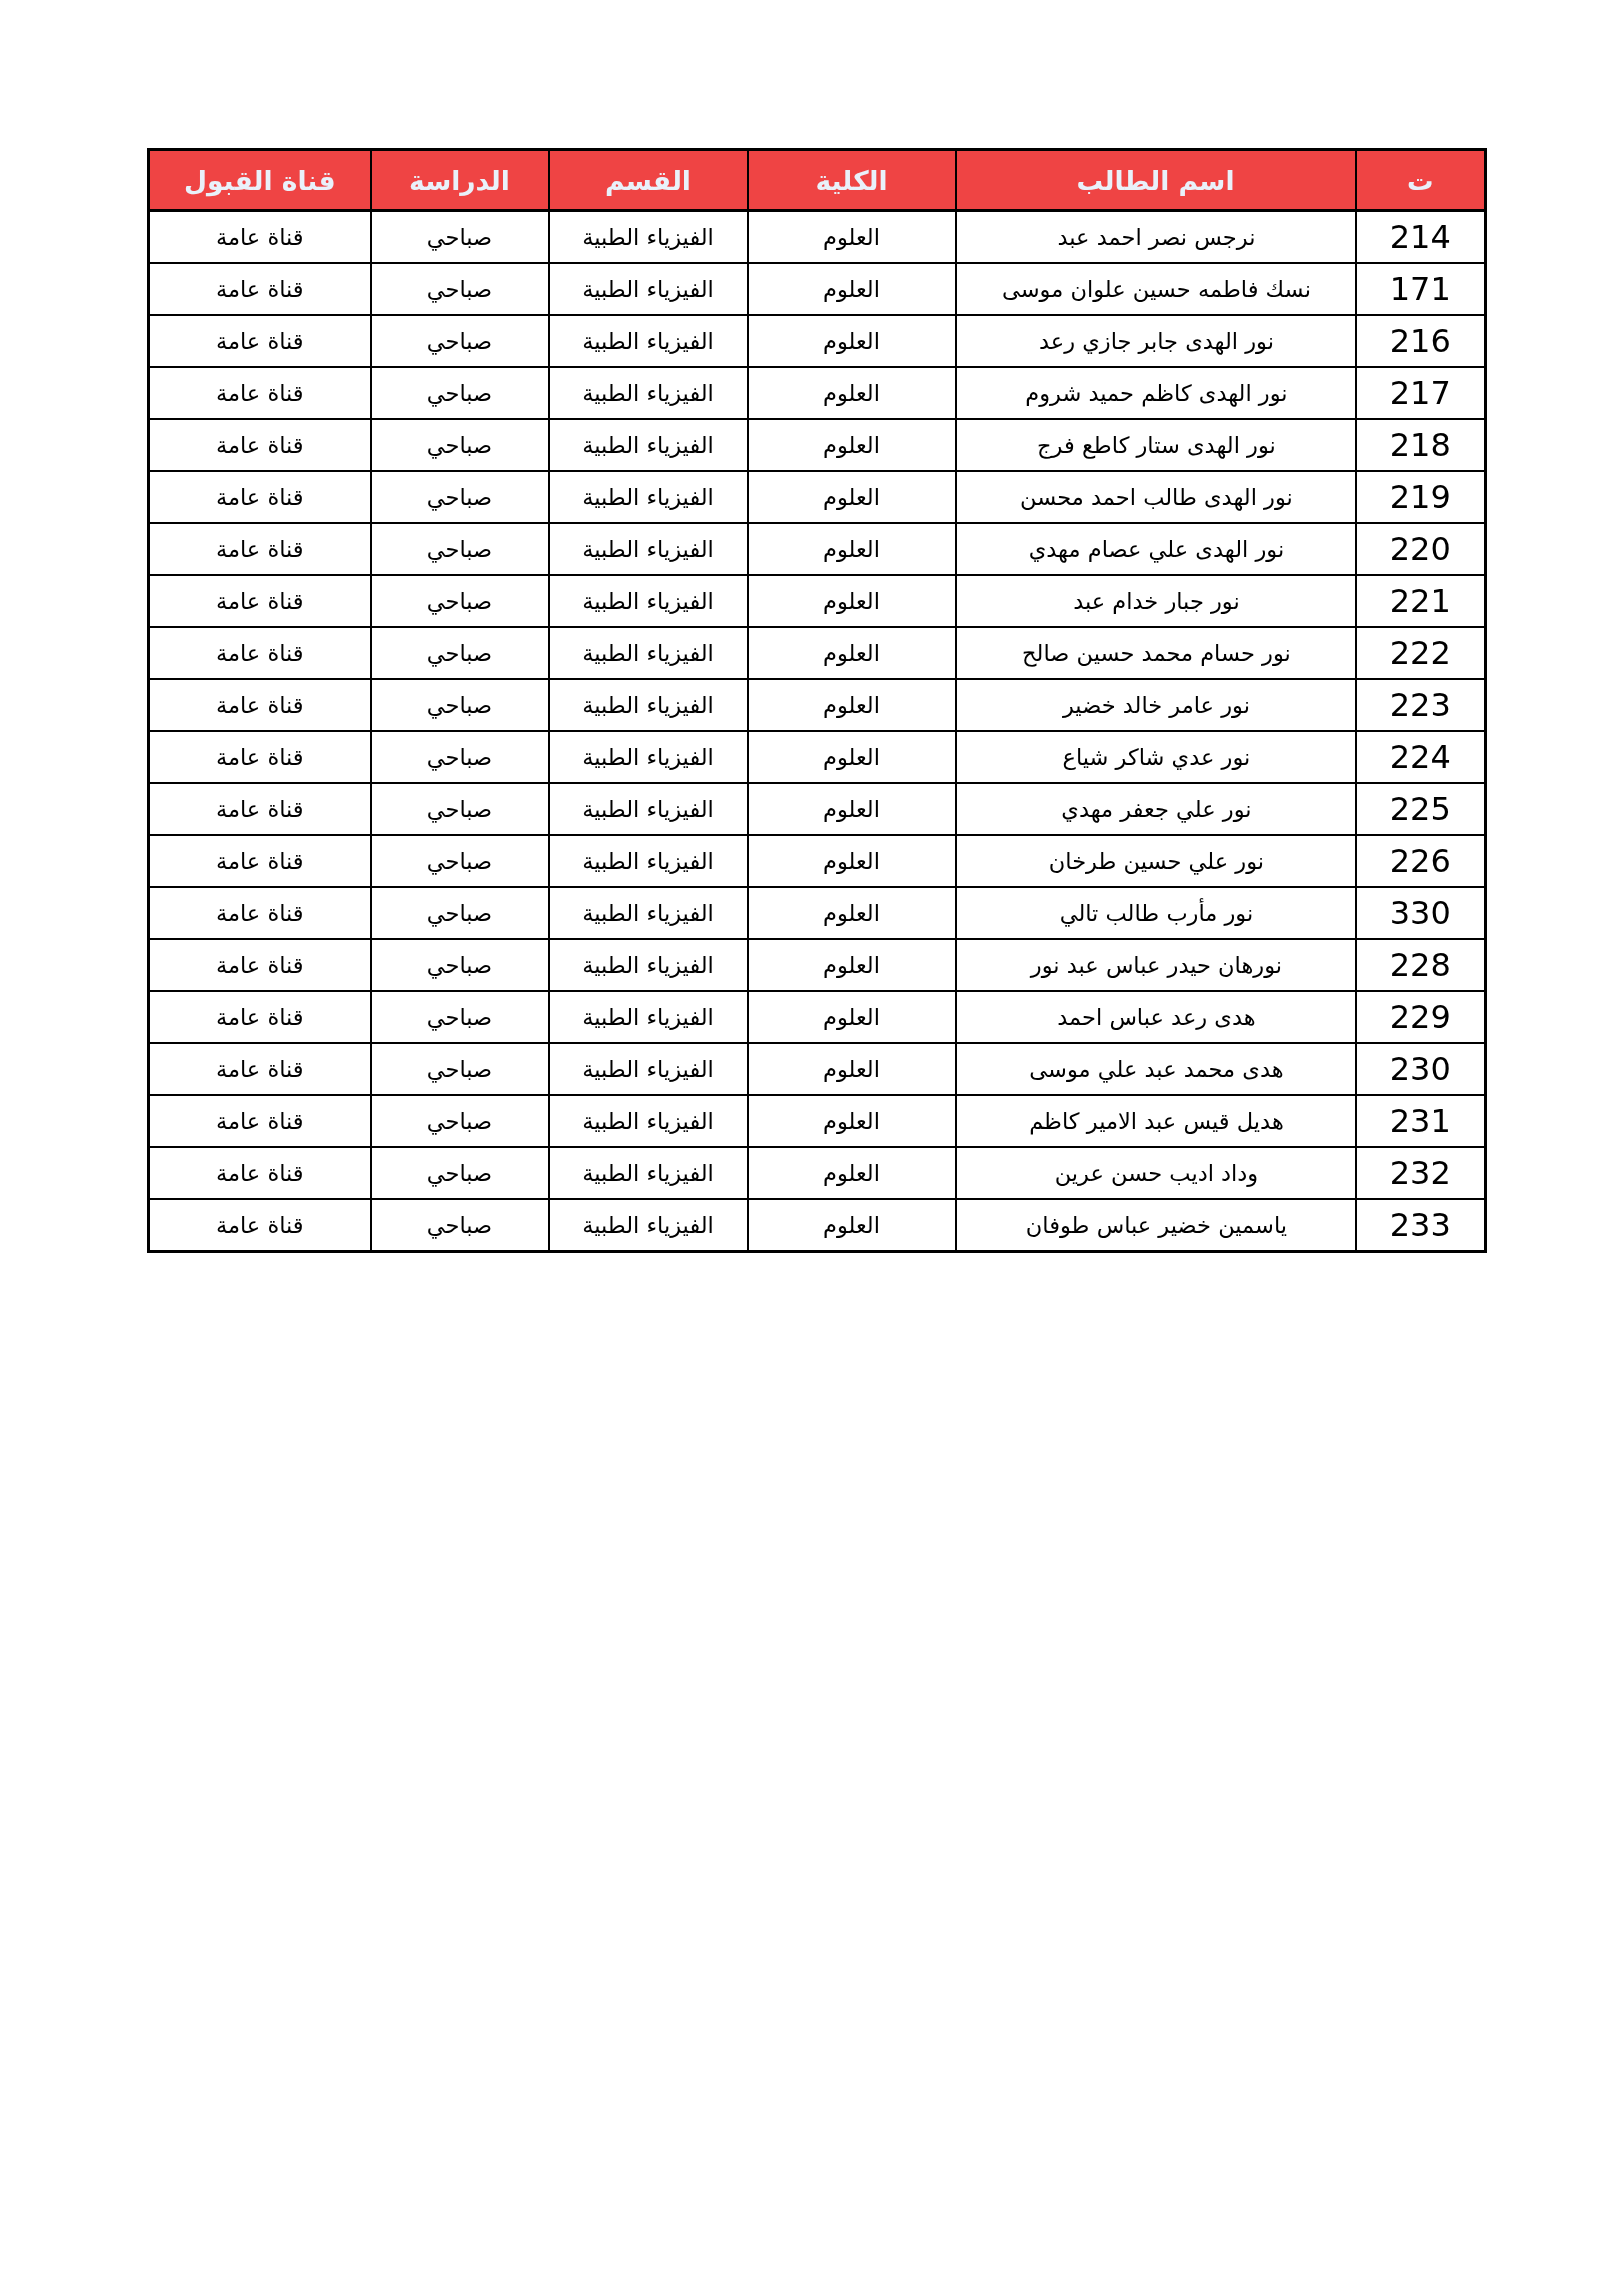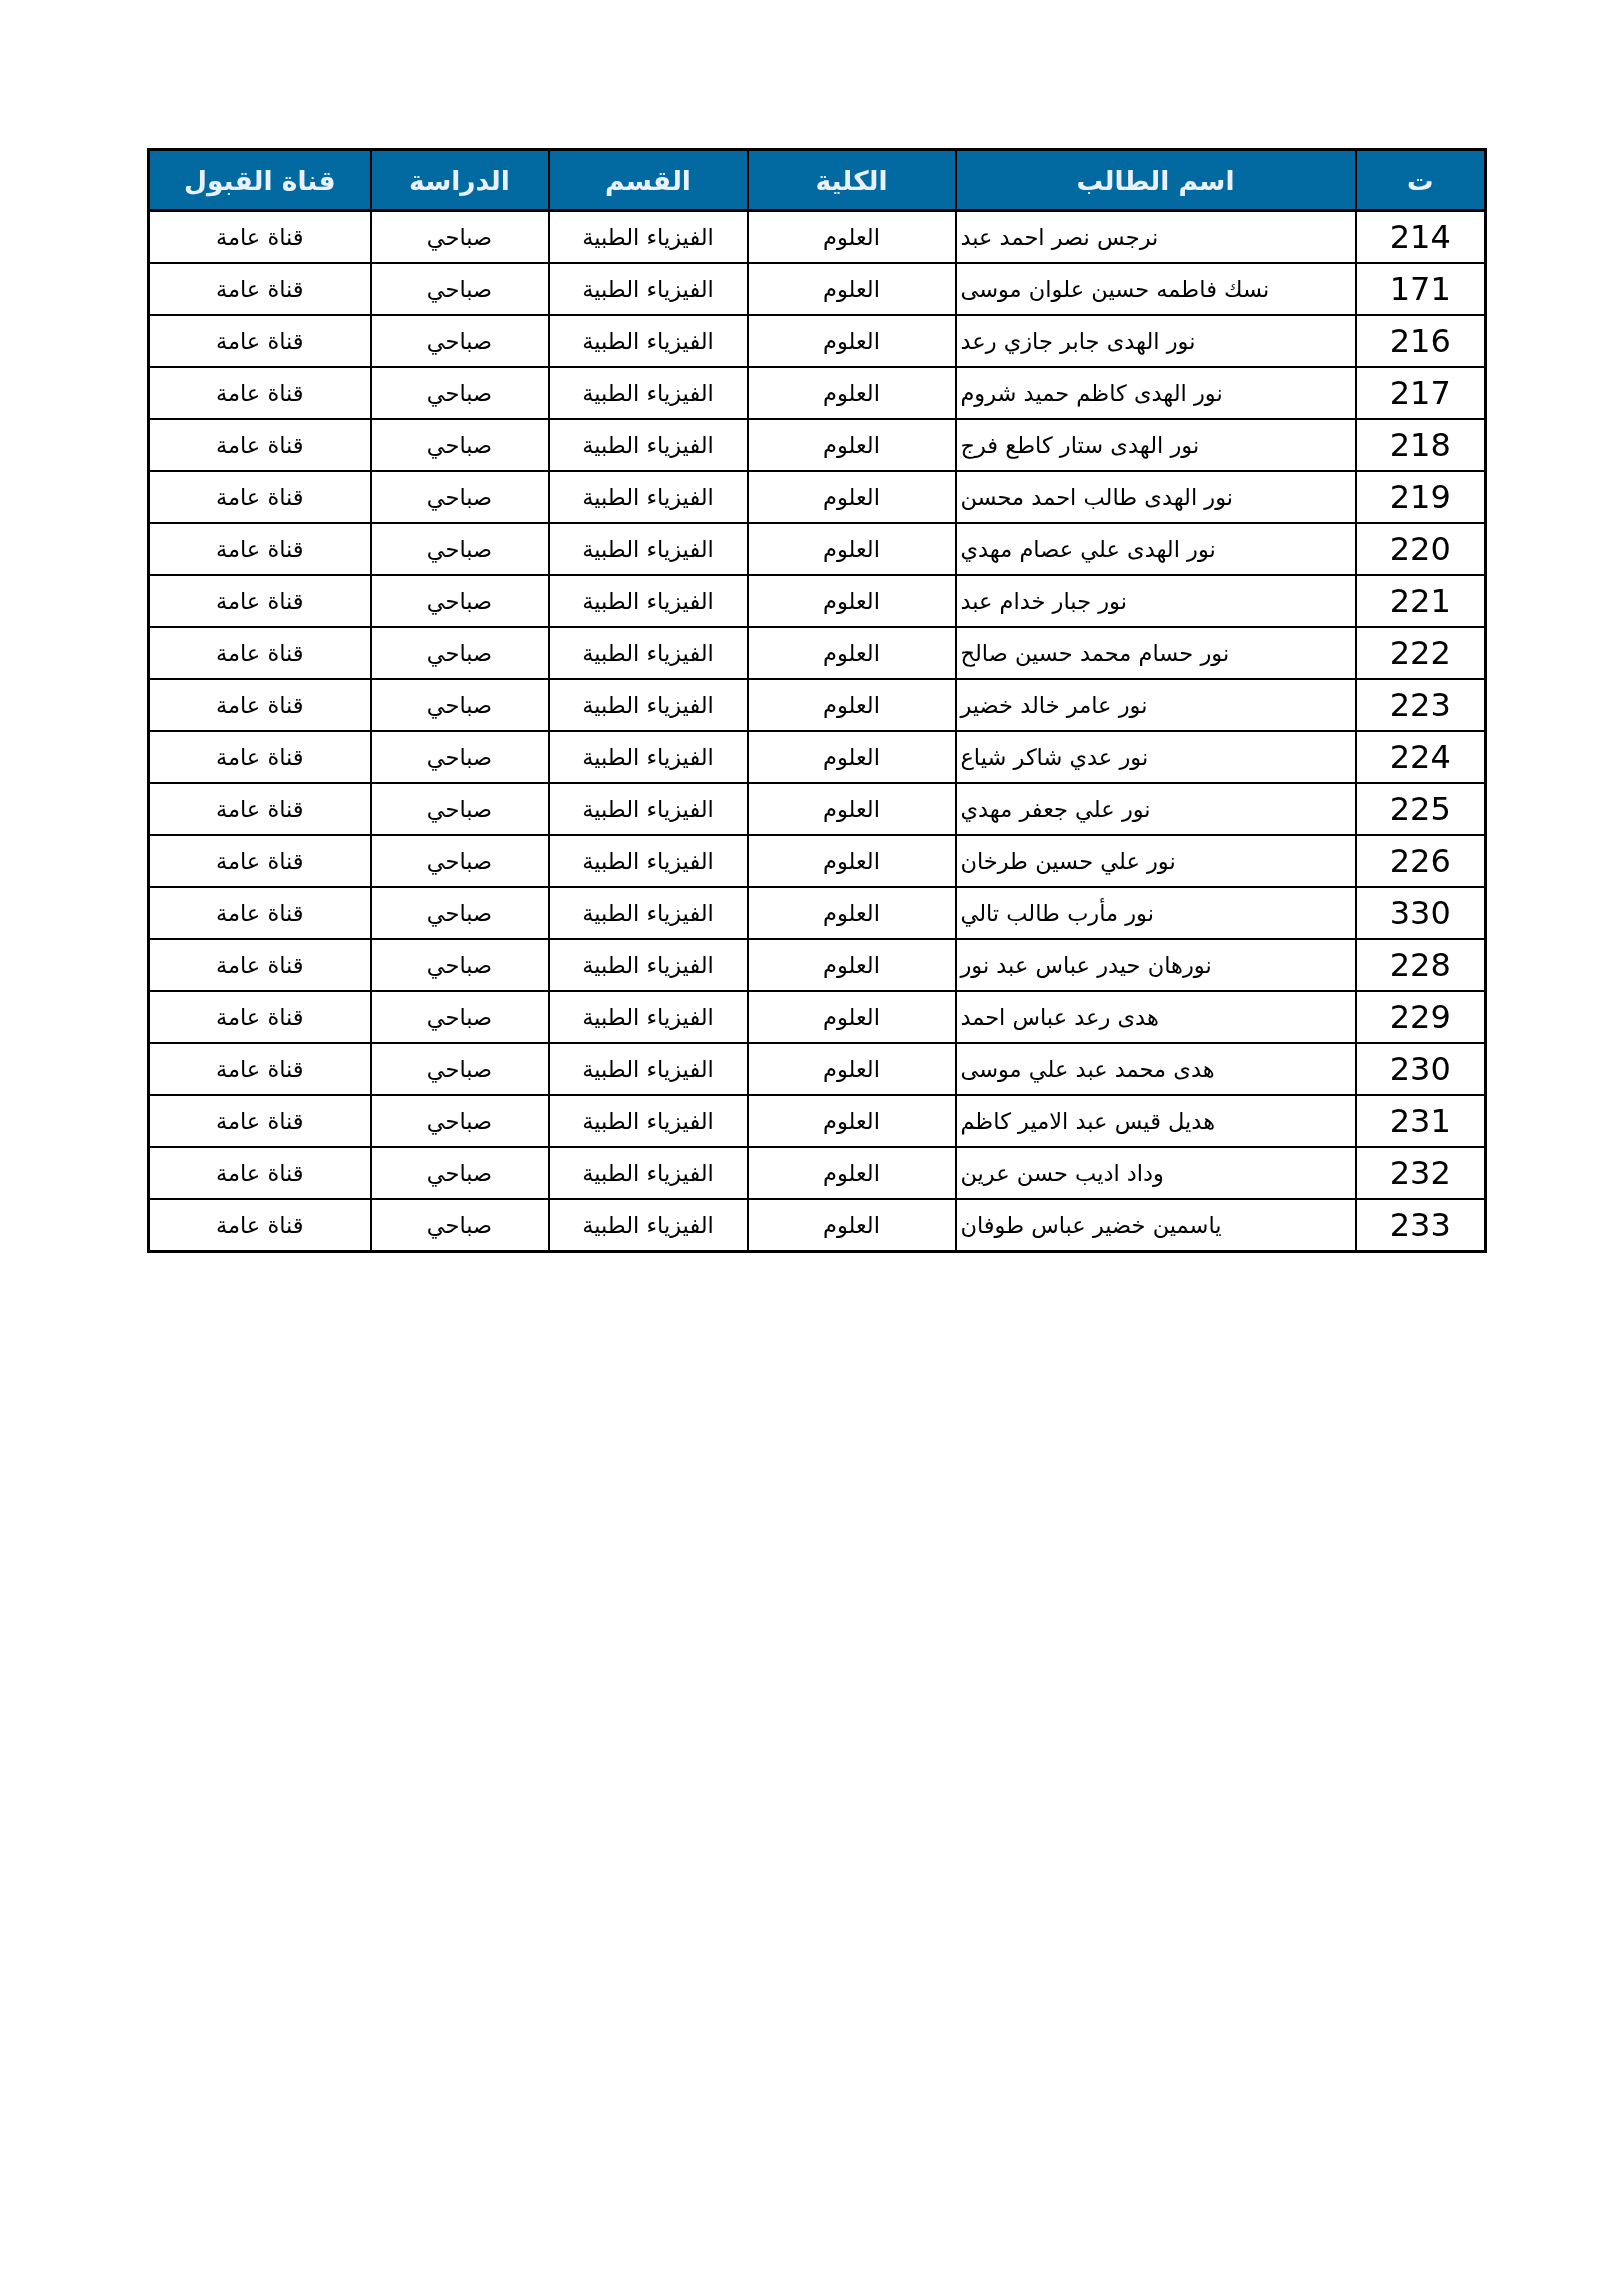--- a/index.html
+++ b/index.html
@@ -32,7 +32,7 @@
   table.students col.c-channel { width: 222px; }
 
   table.students th {
-    background: #0369a1;
+    background: #ef4444;
     color: #E9F1FA;
     font-weight: bold;
     font-size: 26.5px;

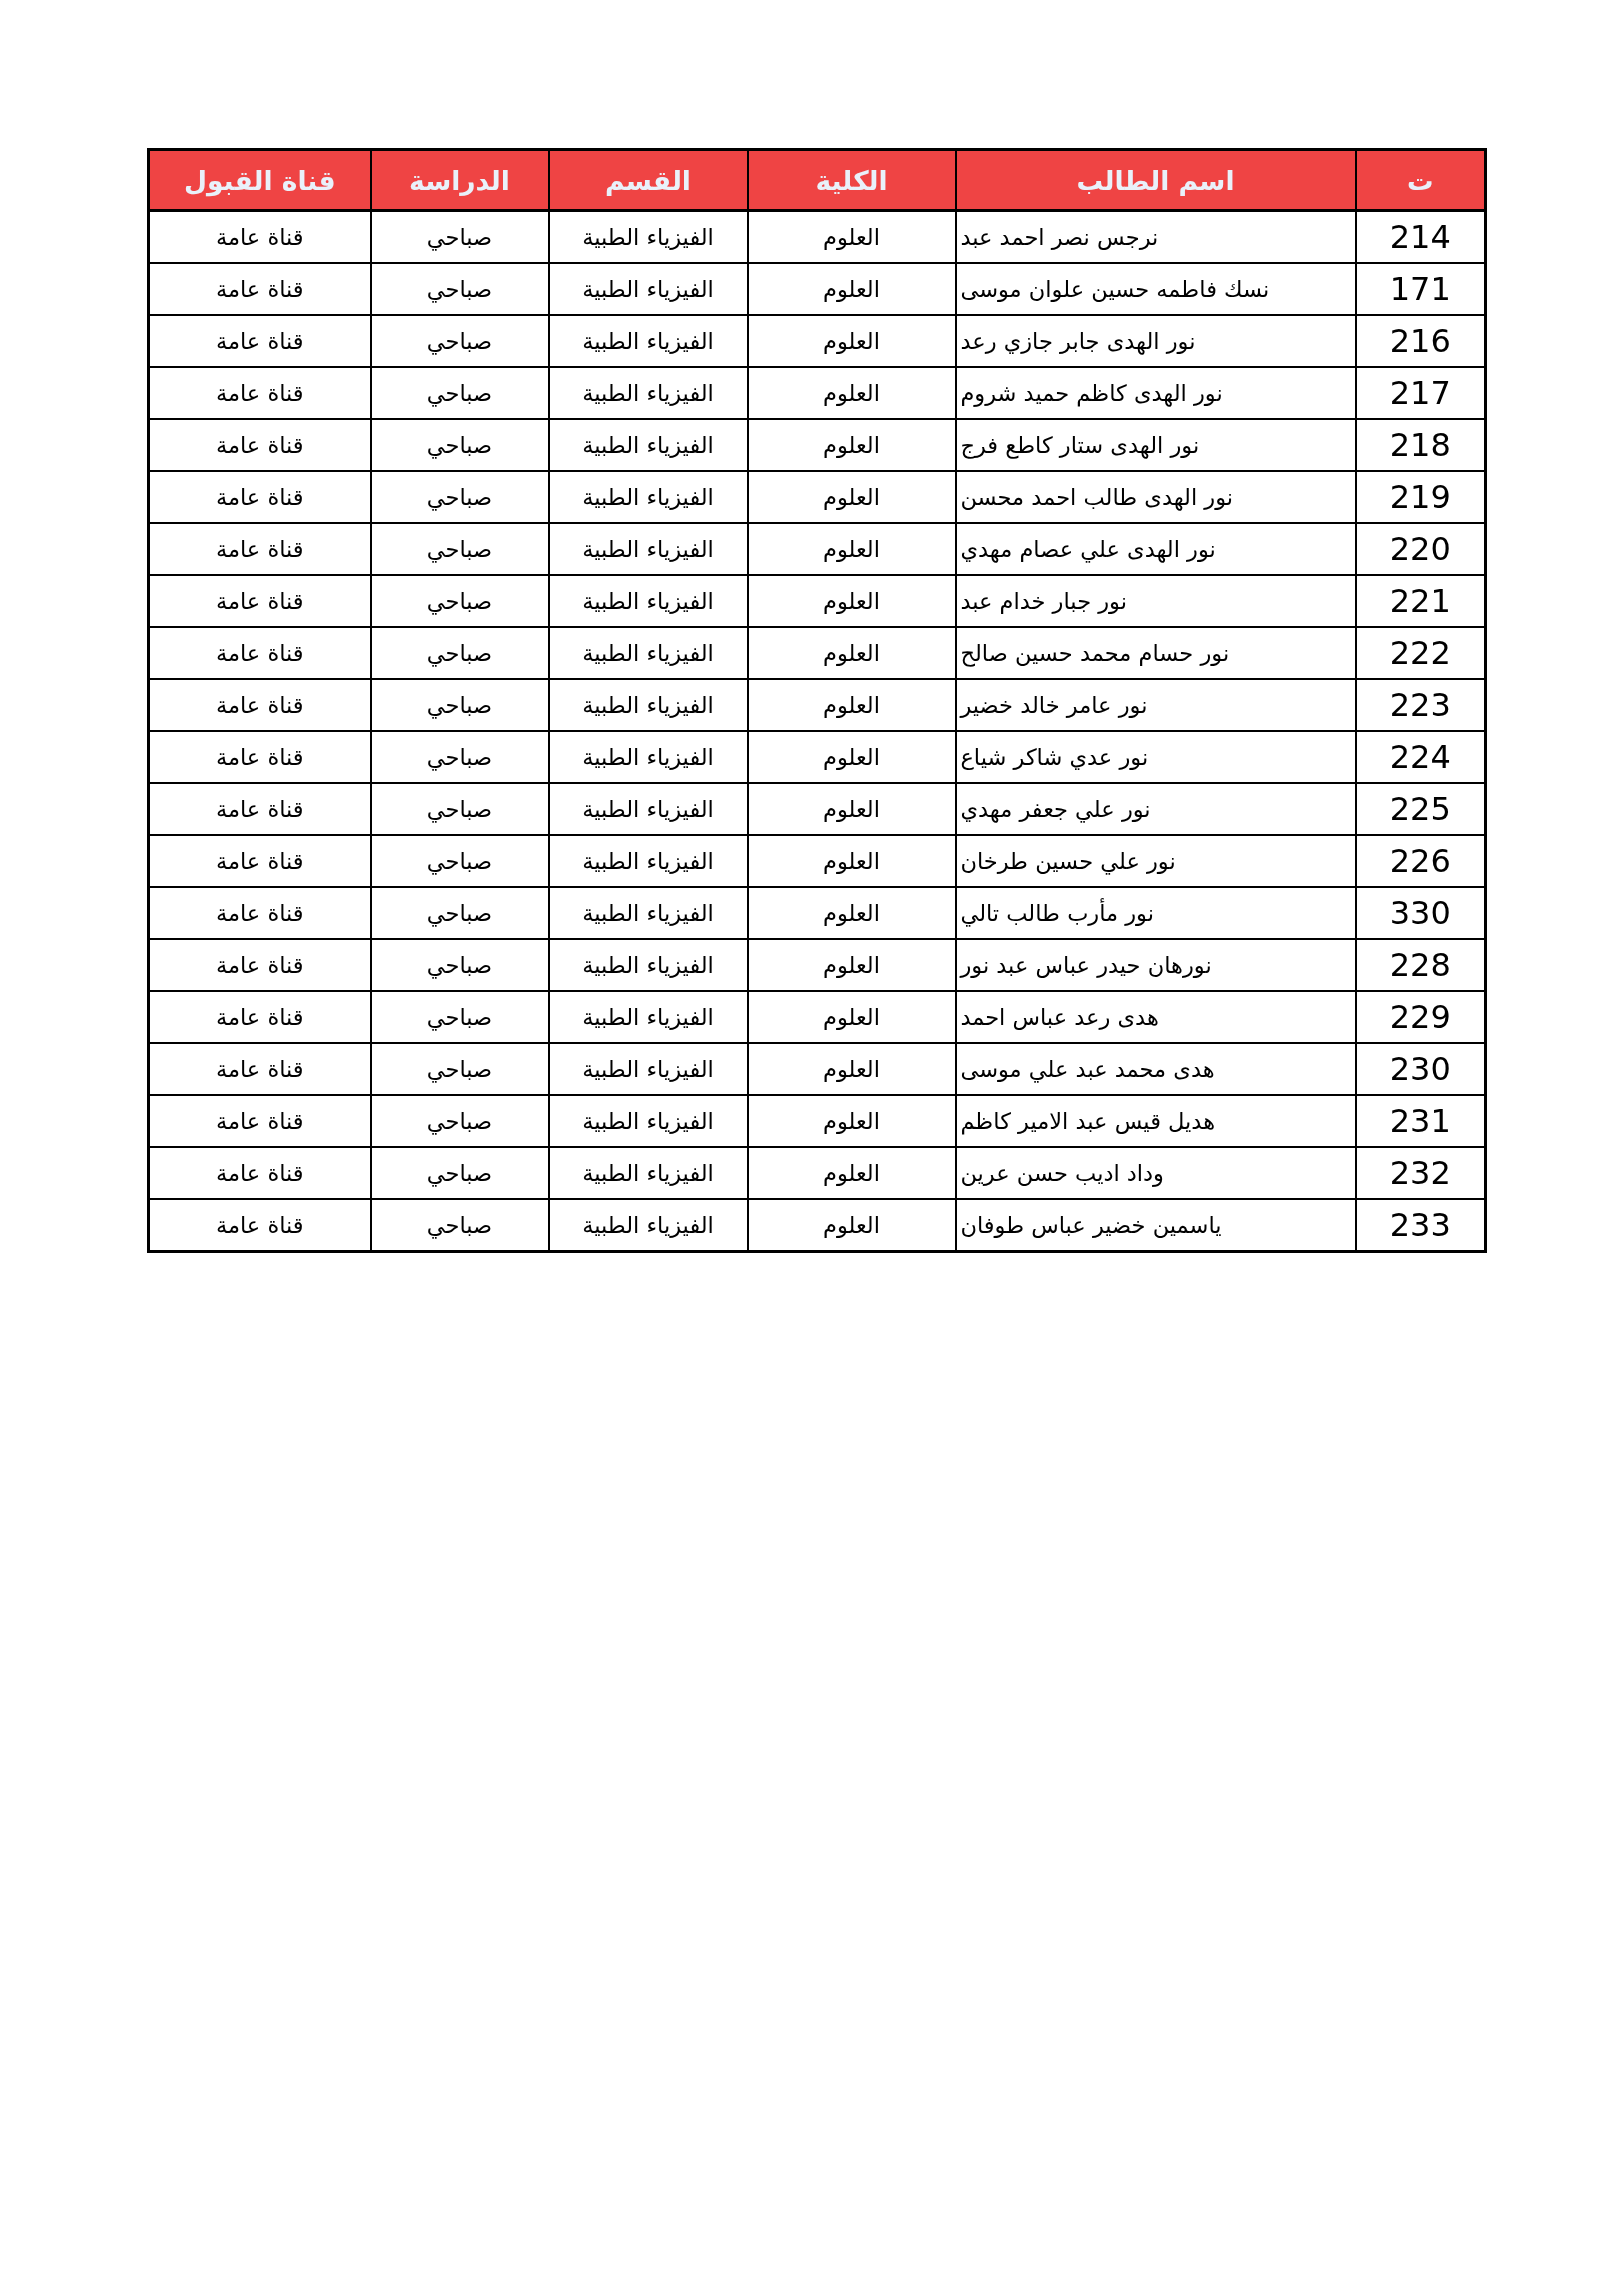--- a/index.html
+++ b/index.html
@@ -58,7 +58,7 @@
     white-space: nowrap;
   }
   table.students td.cell-name {
-    text-align: left;
+    text-align: center;
     padding-right: 2px;
     overflow: visible;
   }

